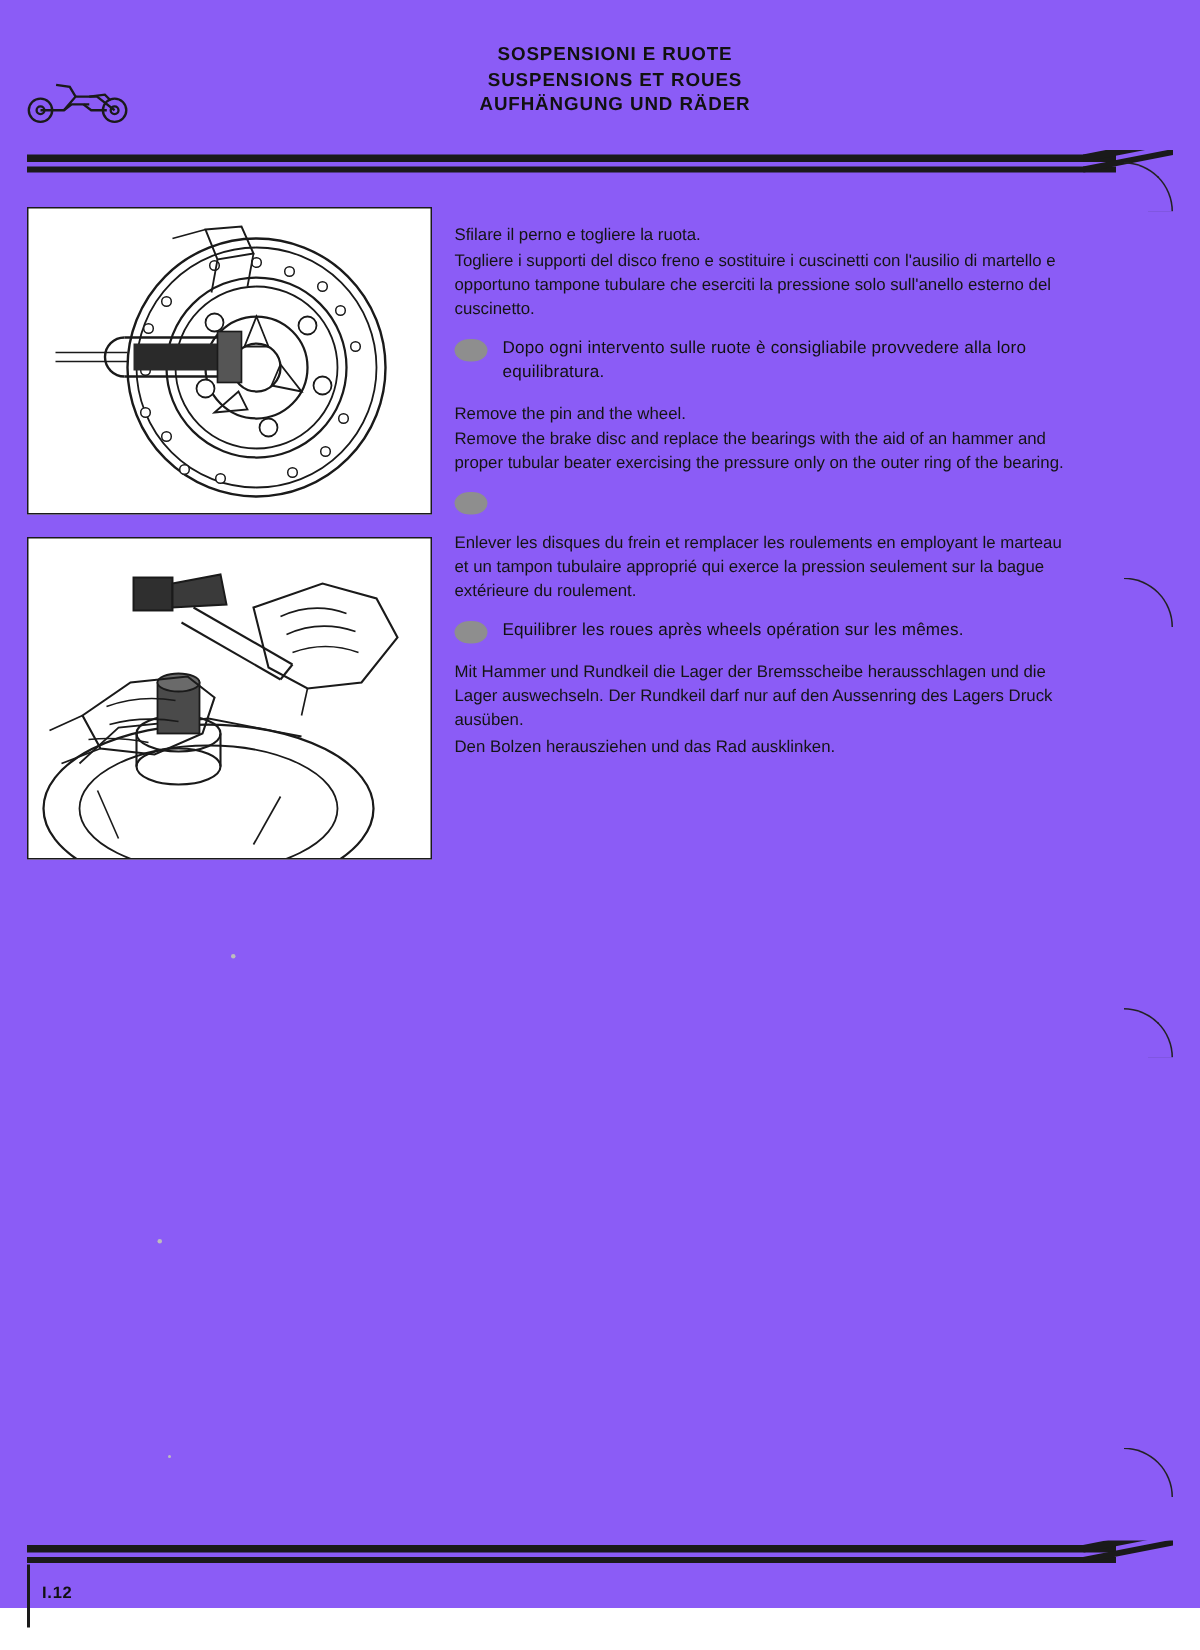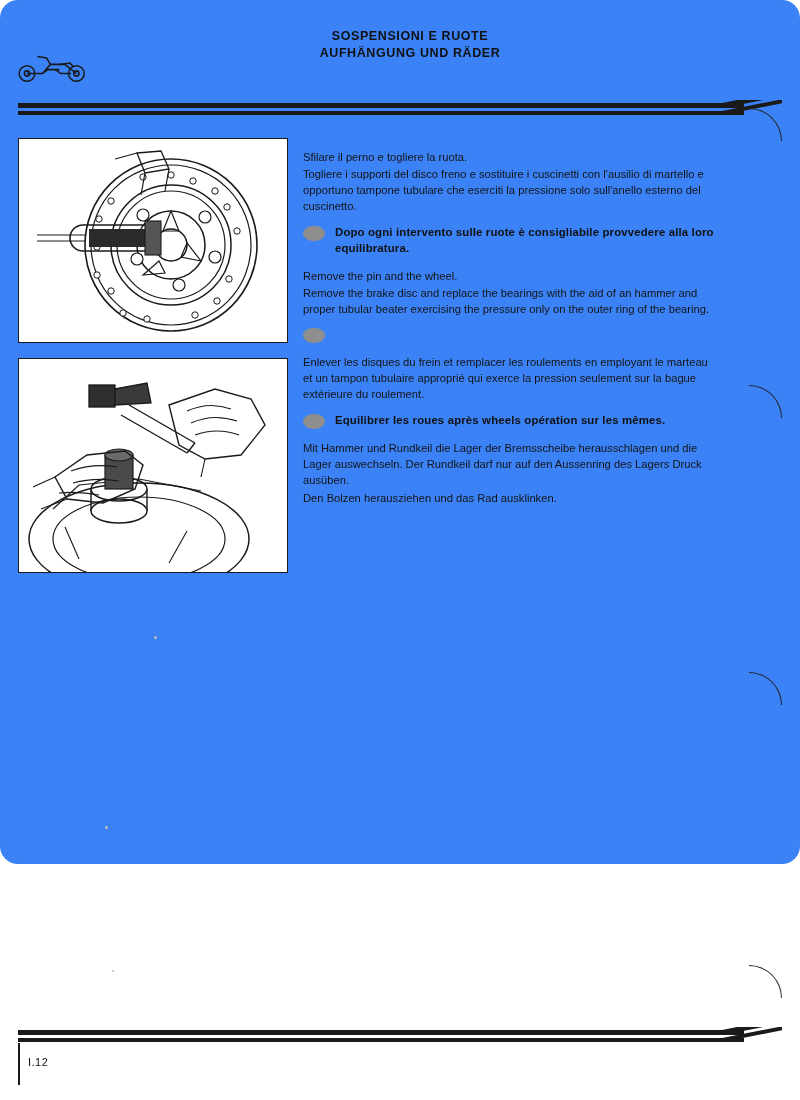--- a/index.html
+++ b/index.html
@@ -20,9 +20,8 @@
     position: absolute;
     left: 0; top: 0;
     width: 800px;
-    height: 864px;
-    background: #3b82f6;
-    border-radius: 18px;
+    height: 1072px;
+    background: #8b5cf6;
   }
 
   

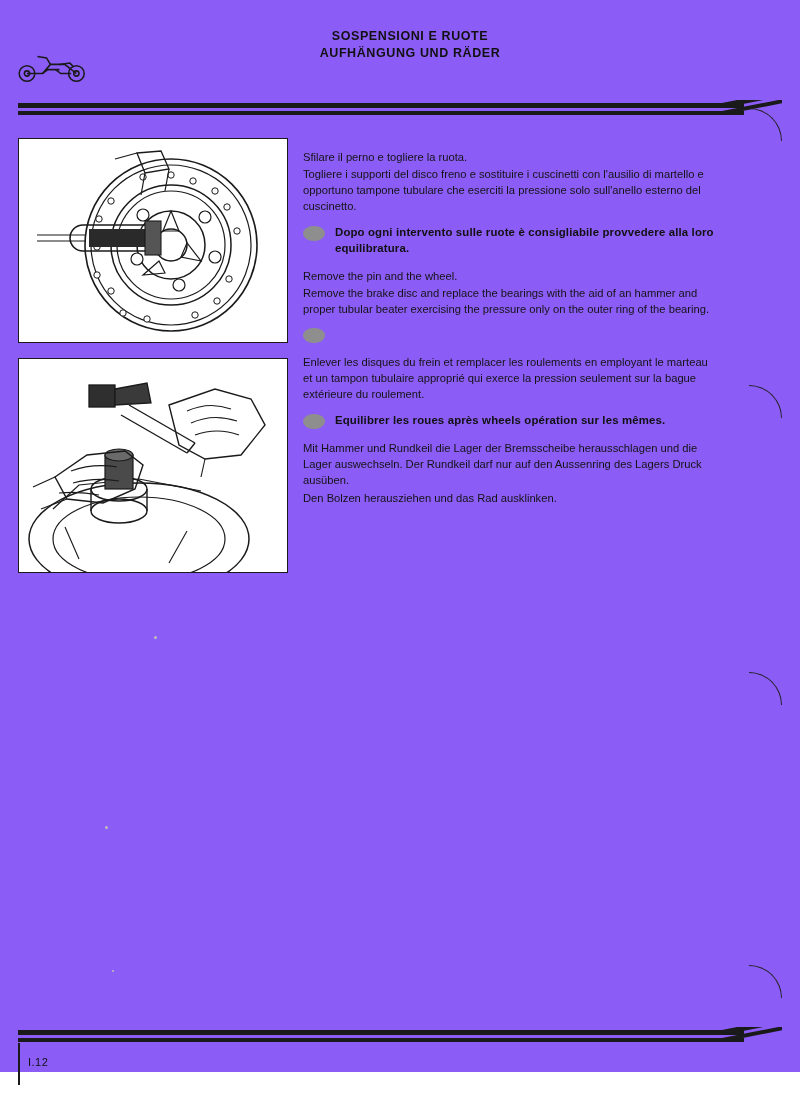--- a/index.html
+++ b/index.html
@@ -235,6 +235,7 @@
 
   <div class="header-titles">
     <div>SOSPENSIONI E RUOTE</div>
+    <div>SUSPENSIONS ET ROUES</div>
     <div>AUFHÄNGUNG UND RÄDER</div>
   </div>
 

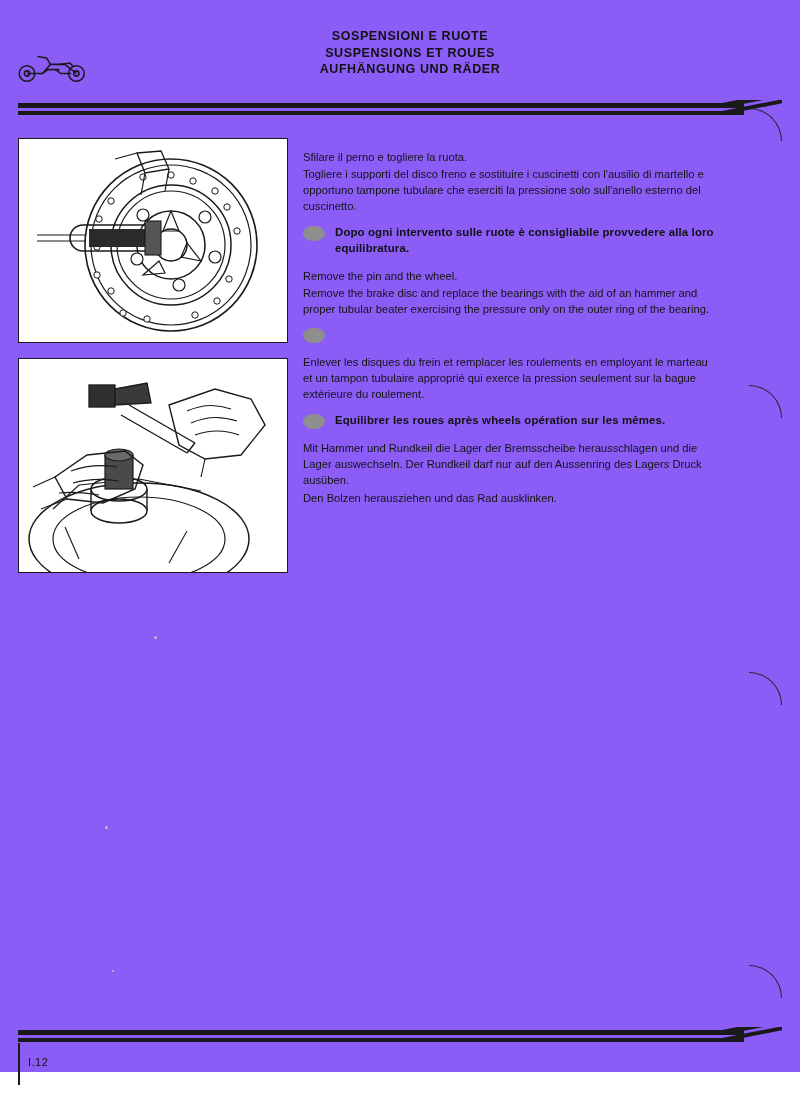--- a/index.html
+++ b/index.html
@@ -186,7 +186,7 @@
   }
   .note-text {
     font-size: 11.4px;
-    font-weight: bold;
+    font-weight: normal;
     line-height: 1.45;
     letter-spacing: 0.15px;
   }

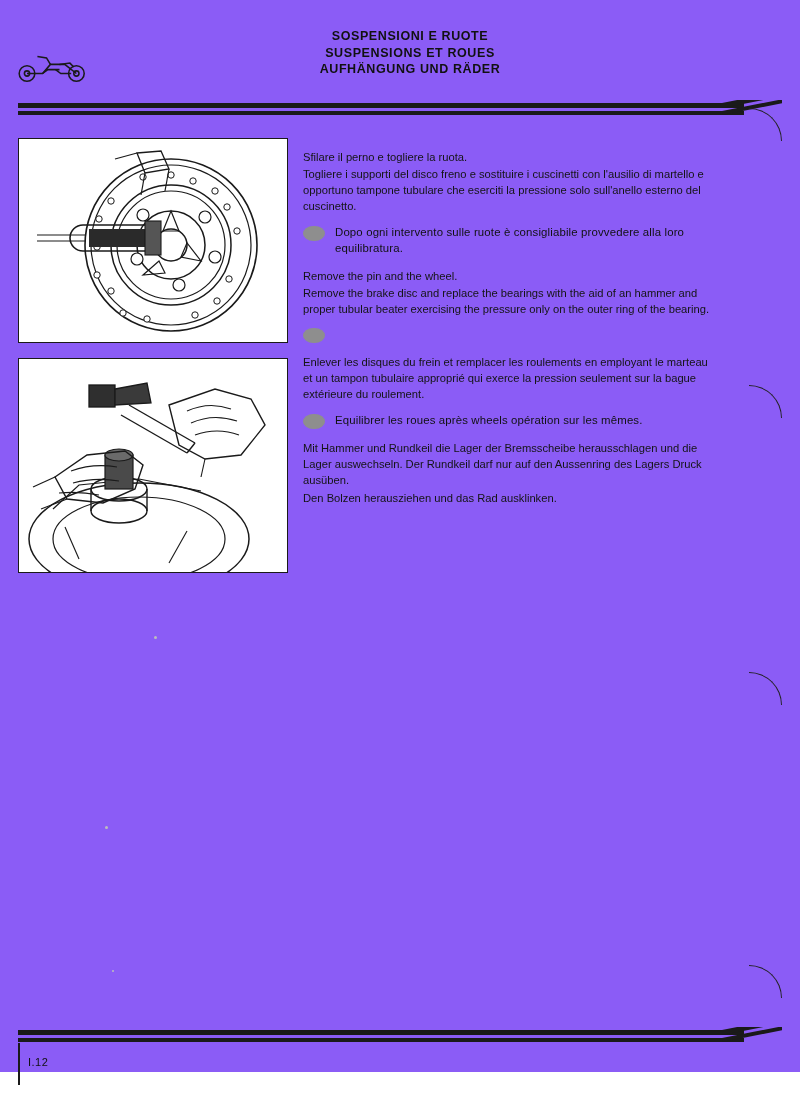--- a/index.html
+++ b/index.html
@@ -134,7 +134,7 @@
     left: 28px;
     top: 1056px;
     font-size: 11px;
-    font-weight: normal;
+    font-weight: bold;
     letter-spacing: 0.5px;
   }
 

